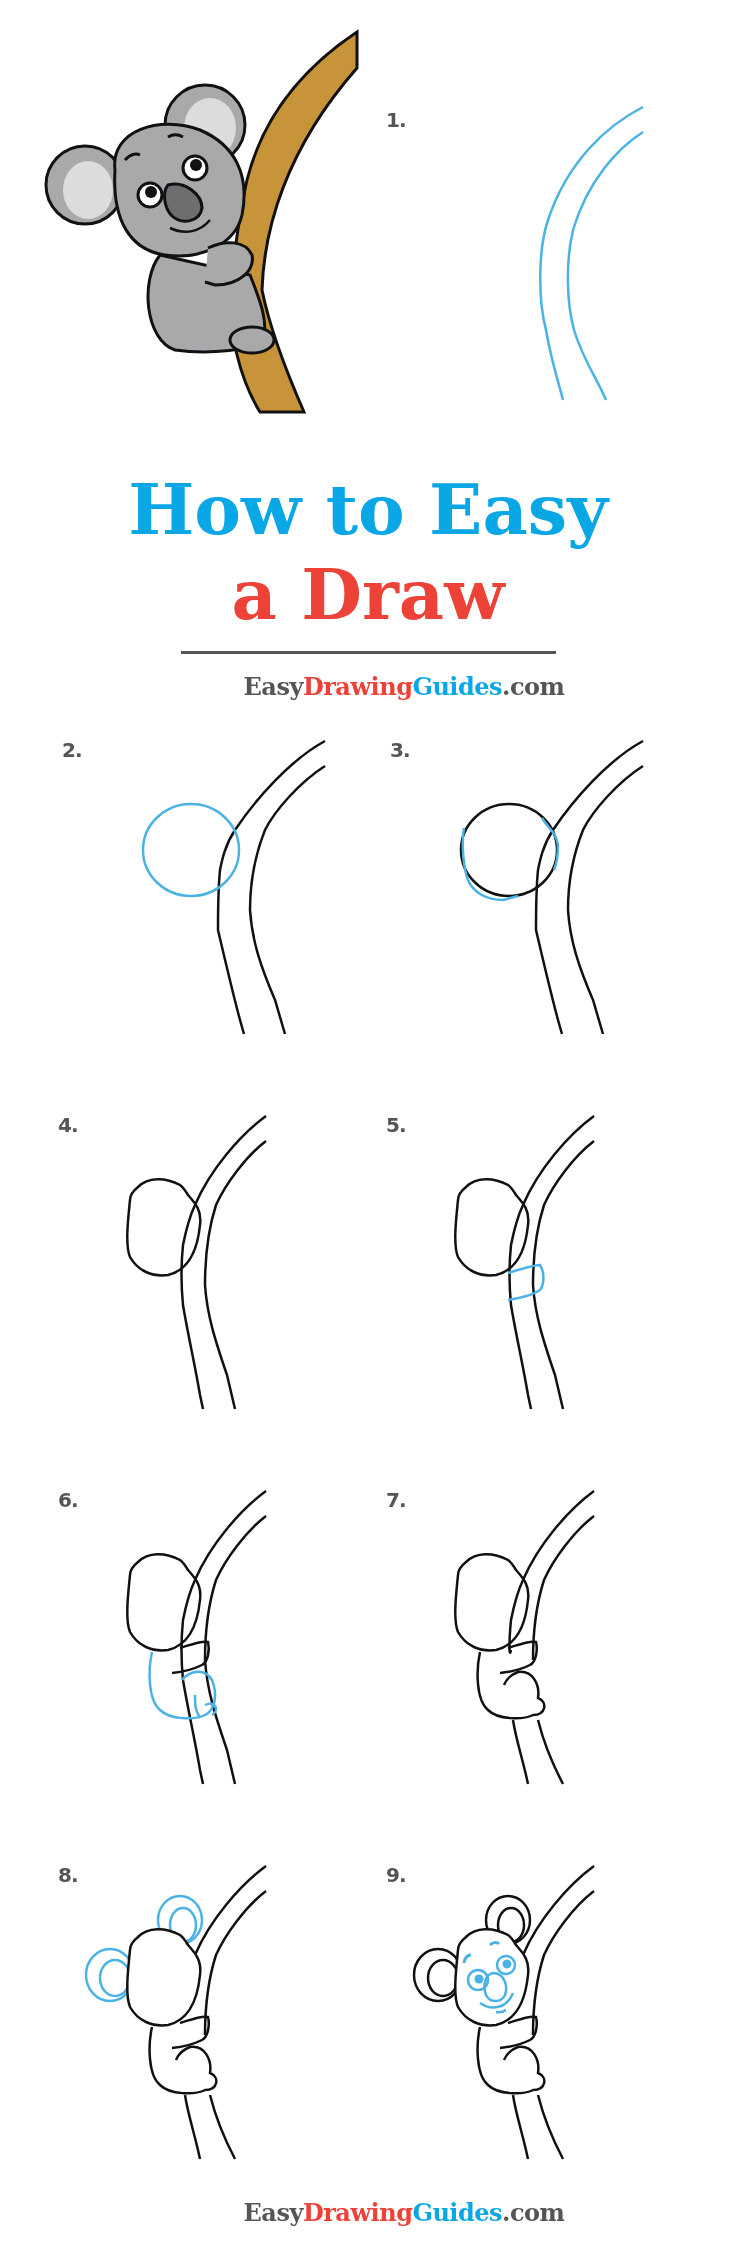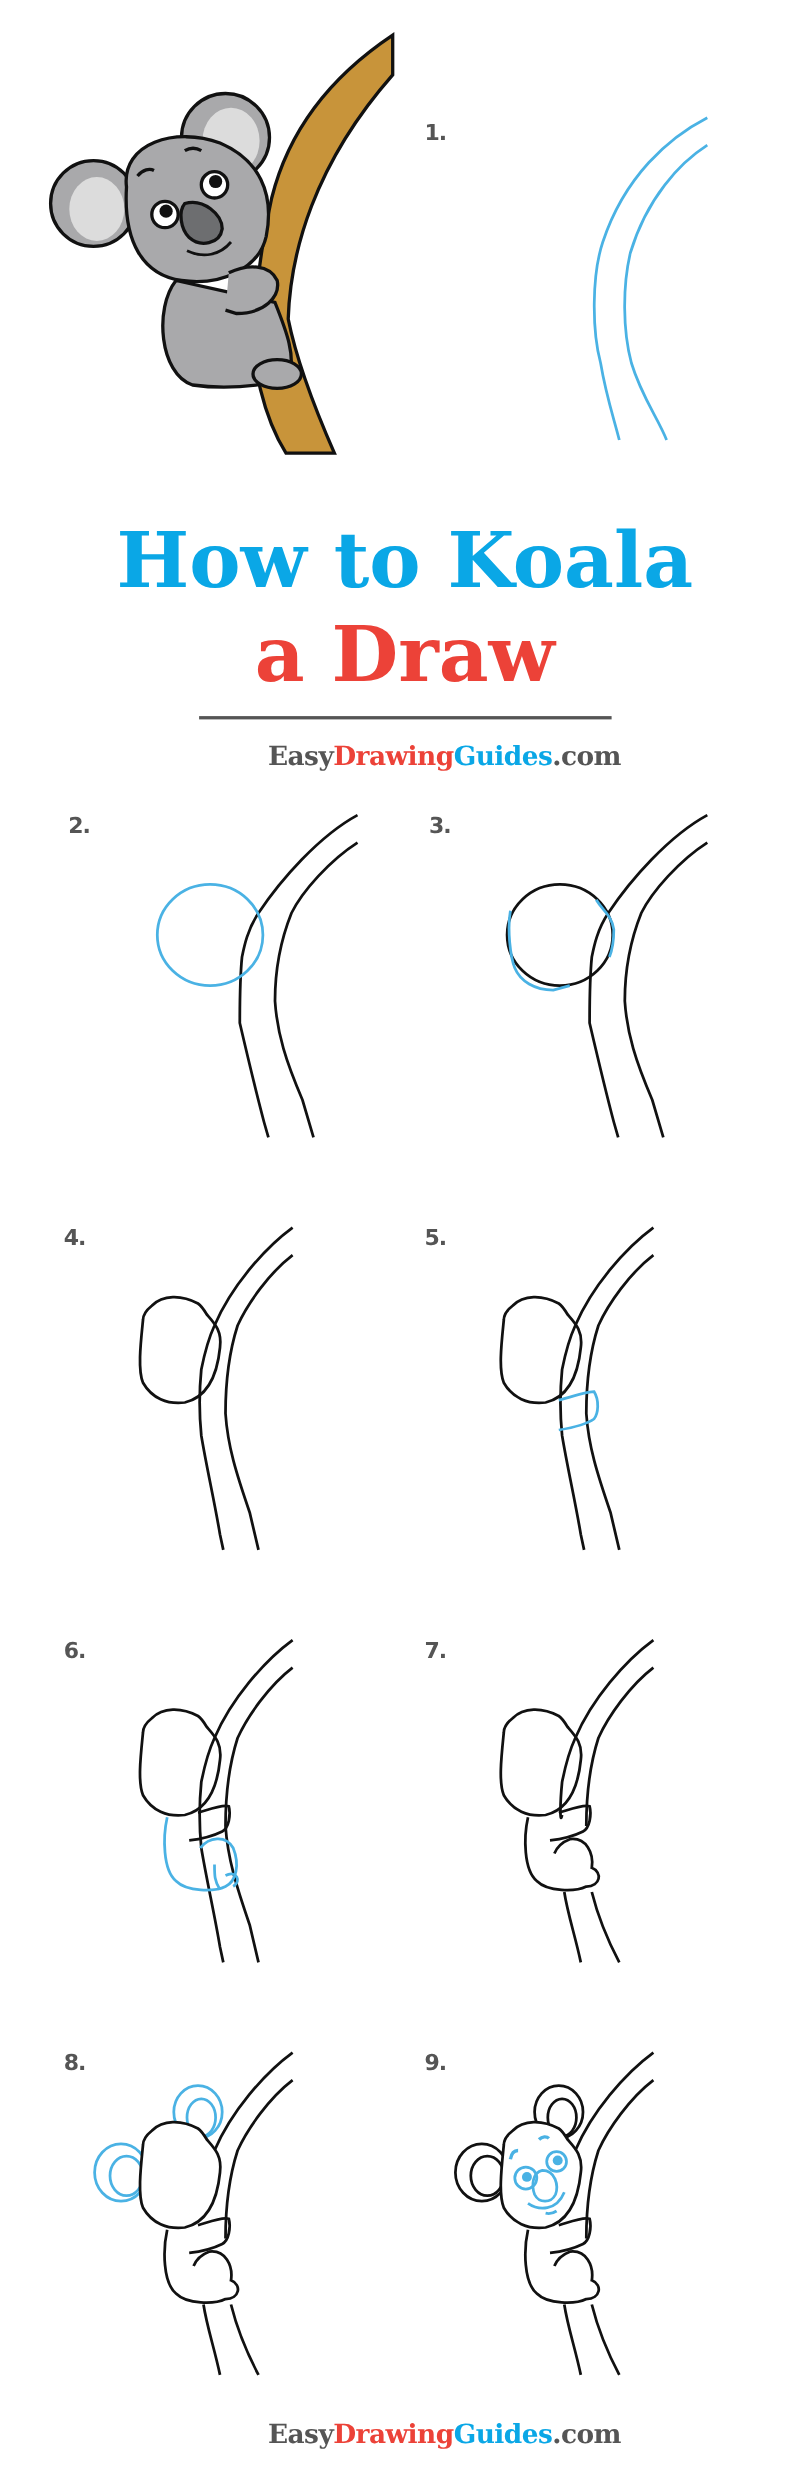--- a/index.html
+++ b/index.html
@@ -63,7 +63,7 @@
   </svg>
 </div>
 
-<div class="title title-1" style="color:#0aa7e6;">How to Koala</div>
+<div class="title title-1" style="color:#0aa7e6;">How to Easy</div>
 <div class="title title-2" style="color:#ec4238;">a Draw</div>
 <div class="divider"></div>
 <div class="brand" style="top:672px;">

